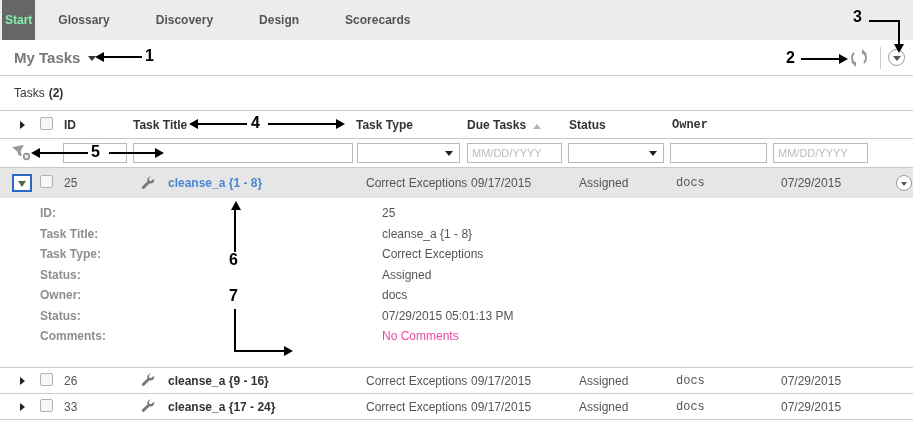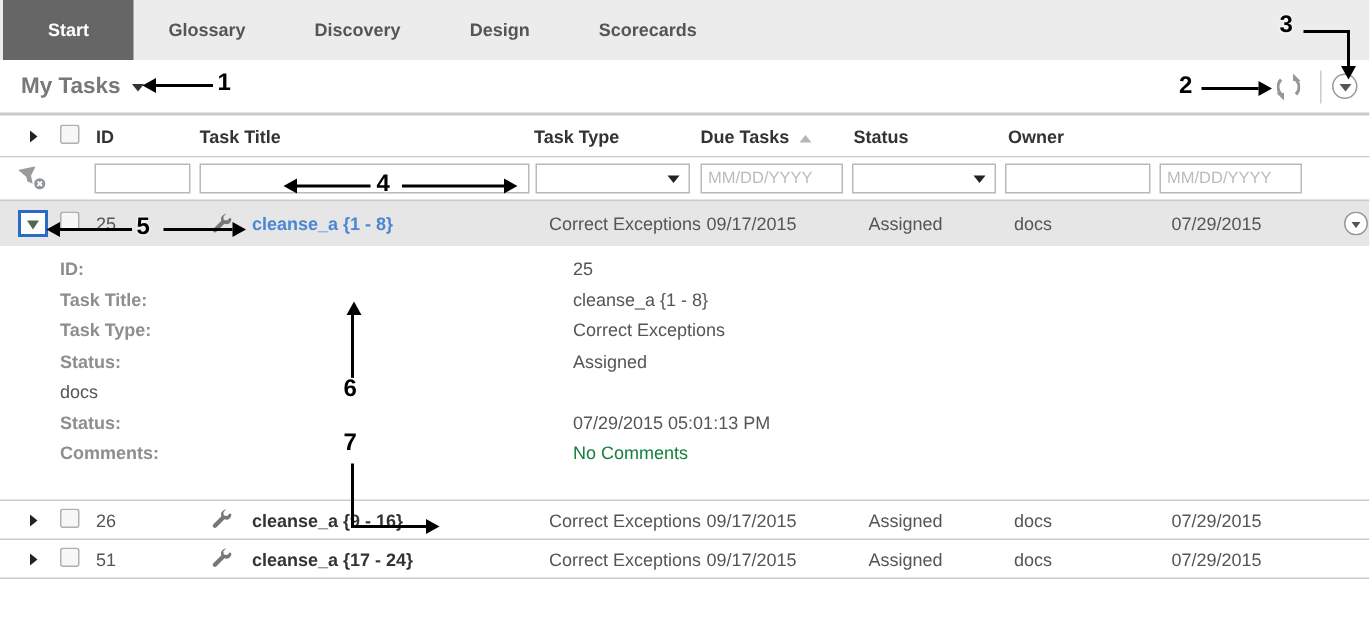--- a/index.html
+++ b/index.html
@@ -9,7 +9,7 @@
   
   .tabbar { height:40px; background:#ececec; display:flex; align-items:stretch; padding-left:2px; }
   .tab { line-height:40px; padding:0 23px; font-size:12px; font-weight:bold; color:#555; cursor:default; }
-  .tab.active { background:#666666; color:#ffffff; padding:0 30px; }
+  .tab.active { background:#666666; color:#86efac; padding:0 3px; }
 
   
   .toolbar { height:36px; background:#fff; border-bottom:1px solid #c9c9c9; display:flex; align-items:center; }

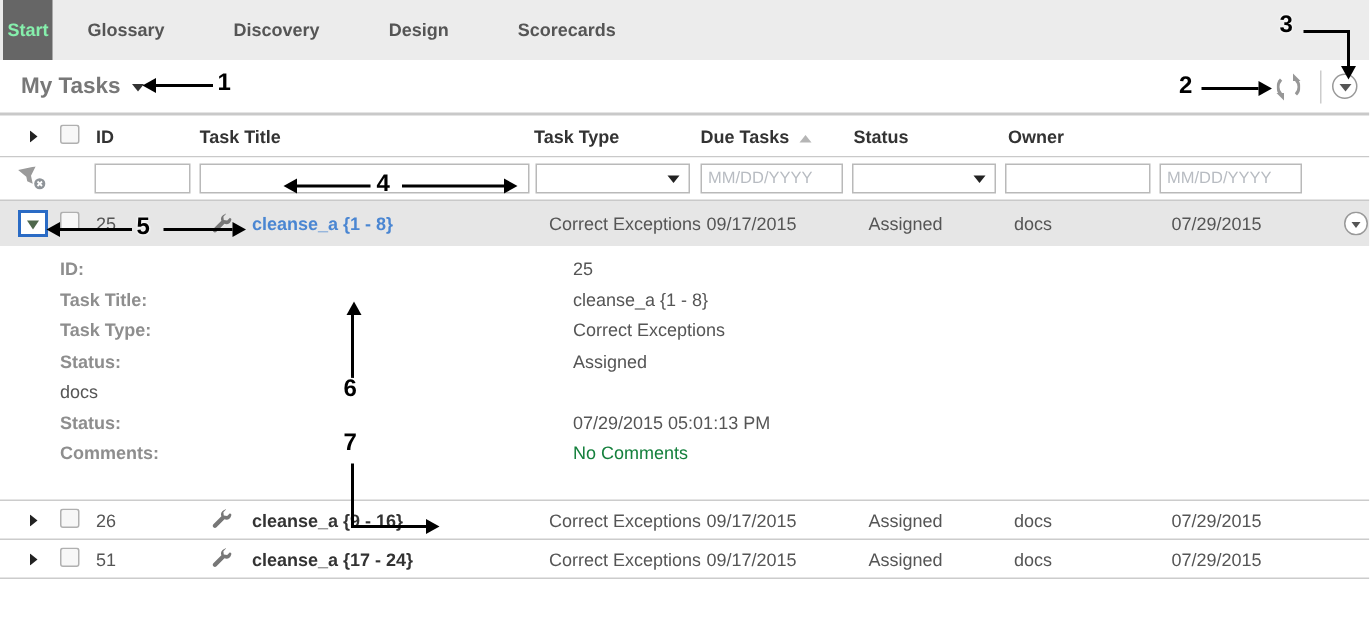--- a/index.html
+++ b/index.html
@@ -123,6 +123,10 @@
     </div>
   </div>
 
+  <div class="tasks-band">
+    <span>Tasks</span>
+    <b>(2)</b>
+  </div>
 
   <div class="row thead">
     <div class="cell c-exp">

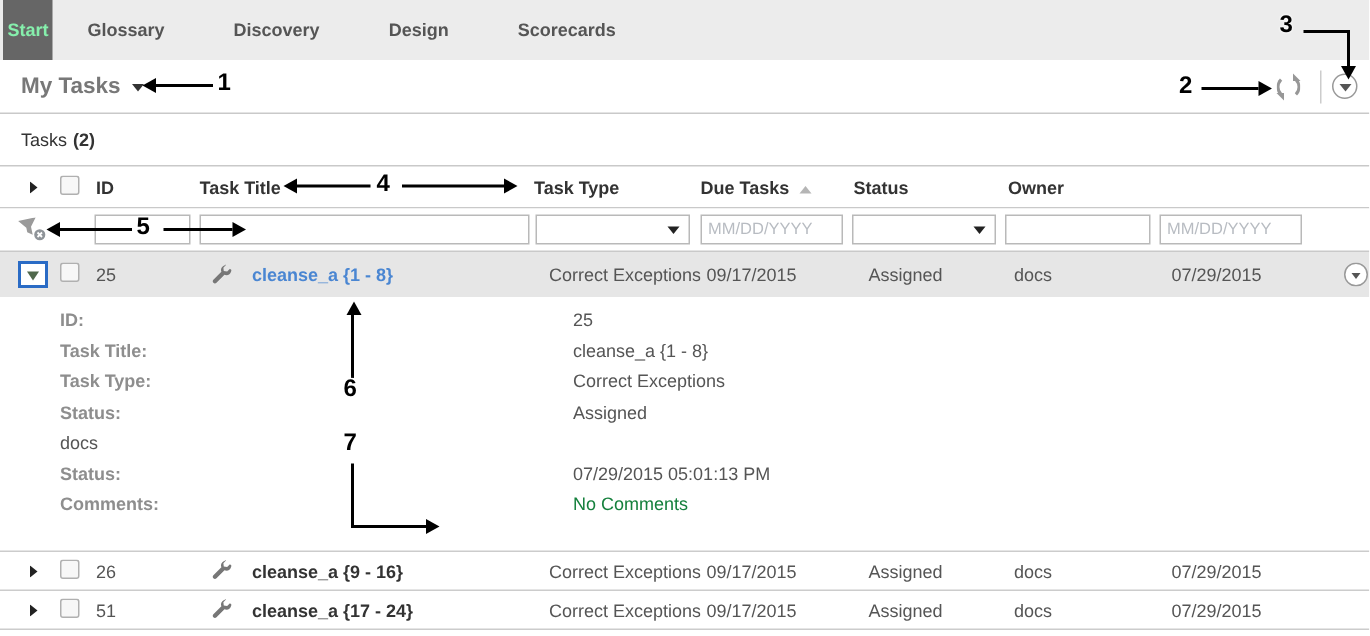--- a/index.html
+++ b/index.html
@@ -38,7 +38,7 @@
   .c-type { width:111px; }
   .c-due { width:102px; }
   .c-status { width:103px; }
-  .c-owner { width:102px; }
+  .c-owner { width:102px;font-family:Liberation Mono, monospace; }
   .c-created { width:112px; }
   .c-actions { flex:1; display:flex; align-items:center; }
 

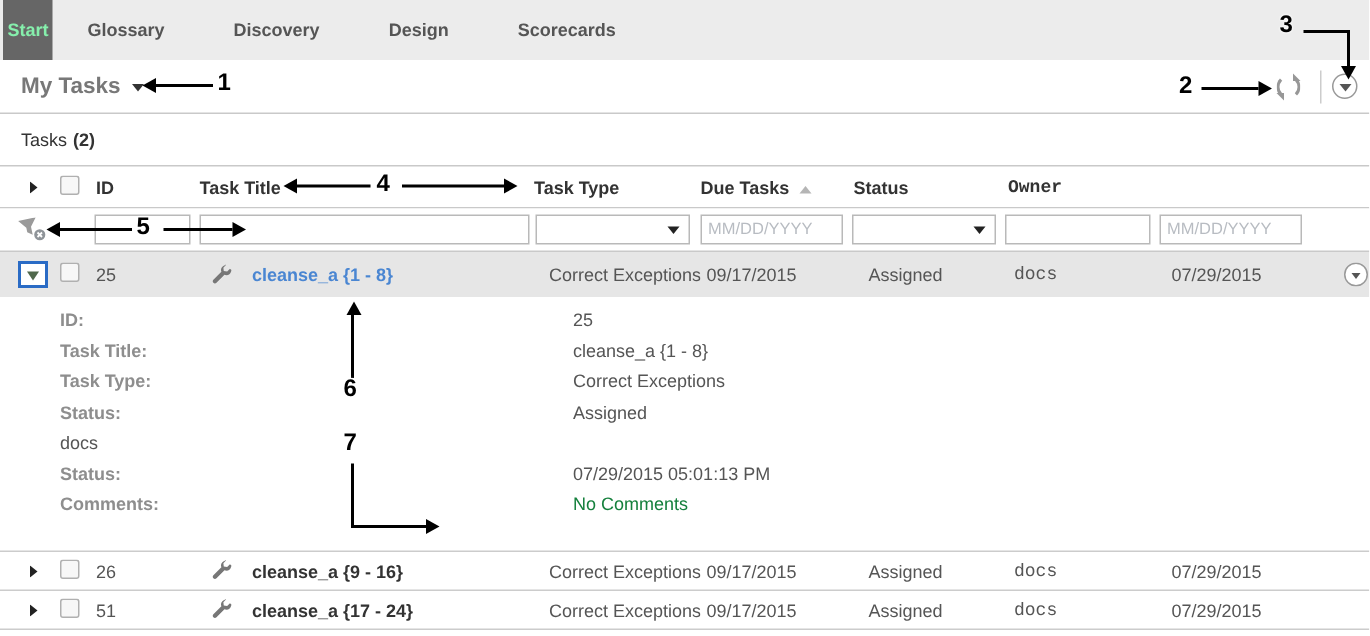--- a/index.html
+++ b/index.html
@@ -209,6 +209,7 @@
         <div class="dvalue">Assigned</div>
       </div>
     <div class="drow">
+        <div class="dlabel">Owner:</div>
         <div class="dvalue">docs</div>
       </div>
     <div class="drow">

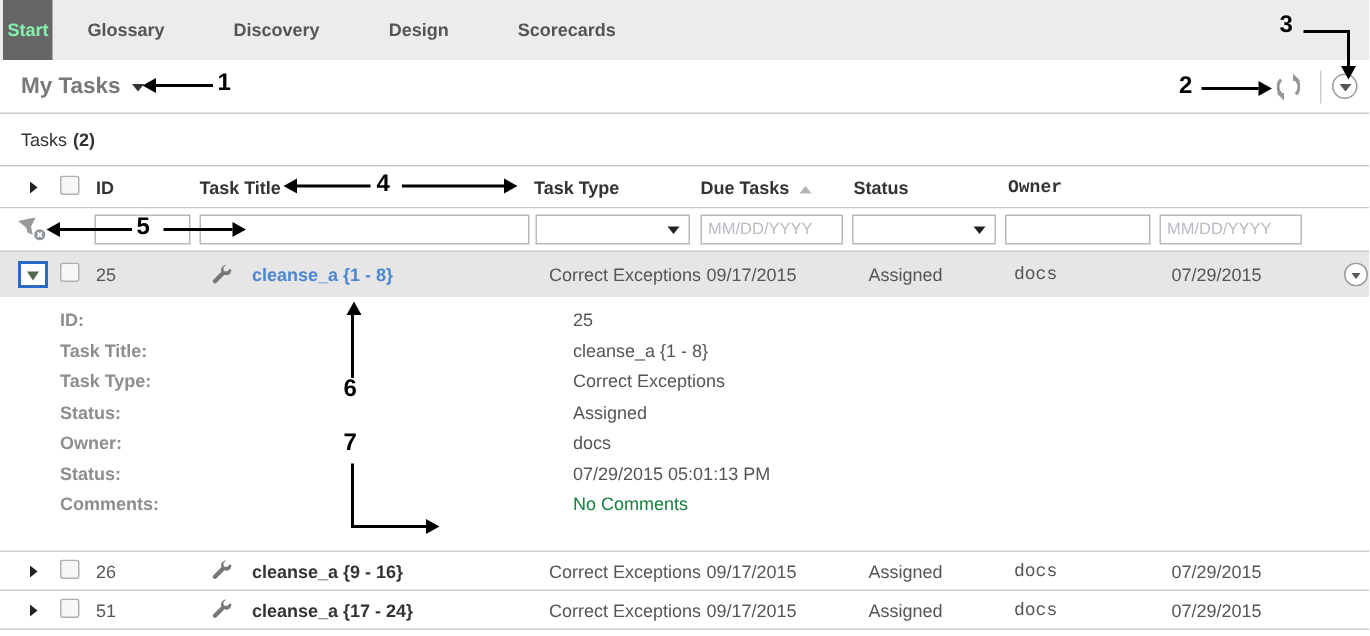--- a/index.html
+++ b/index.html
@@ -84,7 +84,7 @@
   .drow { display:flex; line-height:20.5px; font-size:12px; }
   .dlabel { width:342px; color:#8e8e8e; font-weight:bold; }
   .dvalue { color:#555; }
-  .nclink { color:#15803d; text-decoration:none; }
+  .nclink { color:#ec4899; text-decoration:none; }
   .ann-label { position:absolute; font-size:16px; font-weight:bold; color:#000; text-shadow:0 0 2px #fff, 0 0 2px #fff; pointer-events:none; }
   .ln { position:absolute; background:#000; pointer-events:none; }
   .ah { position:absolute; width:0; height:0; pointer-events:none; }

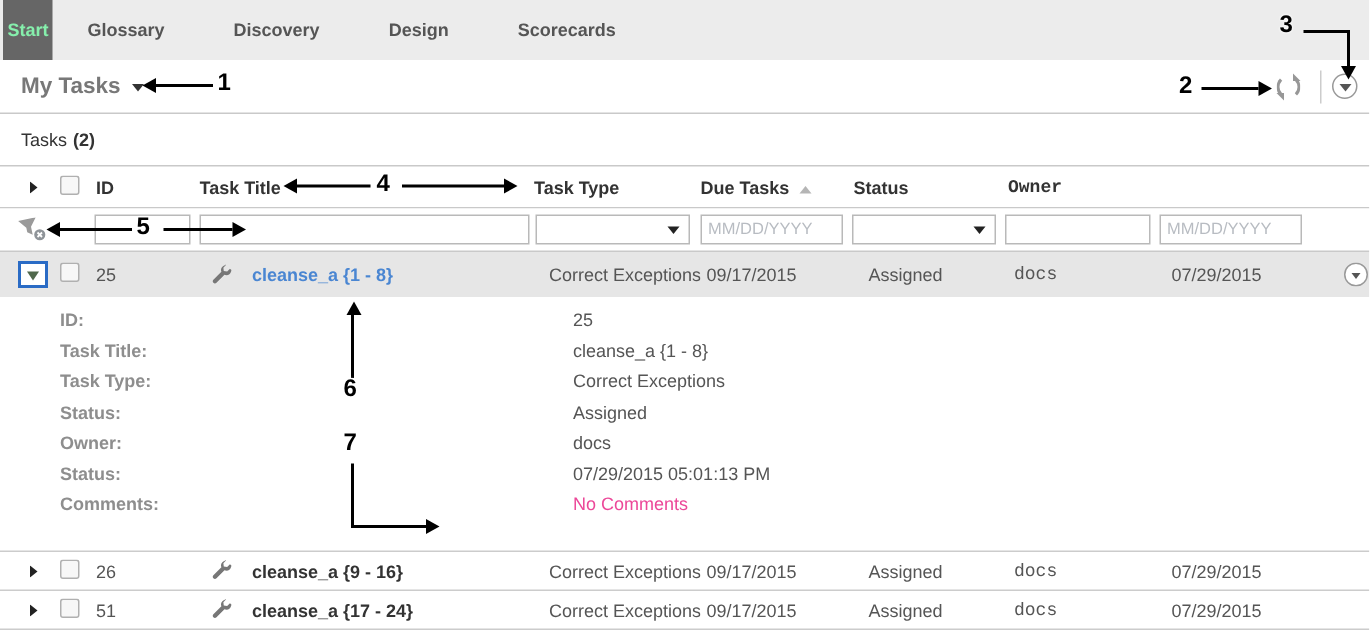--- a/index.html
+++ b/index.html
@@ -249,7 +249,7 @@
         <span class="tri-right"></span>
       </div>
     <div class="cell c-check"><input type="checkbox" class="cb" style=""></div>
-    <div class="cell c-id">51</div>
+    <div class="cell c-id">33</div>
     <div class="cell c-title">
       <span class="wrench">
         <svg width="15" height="15" viewBox="0 0 16 16">

